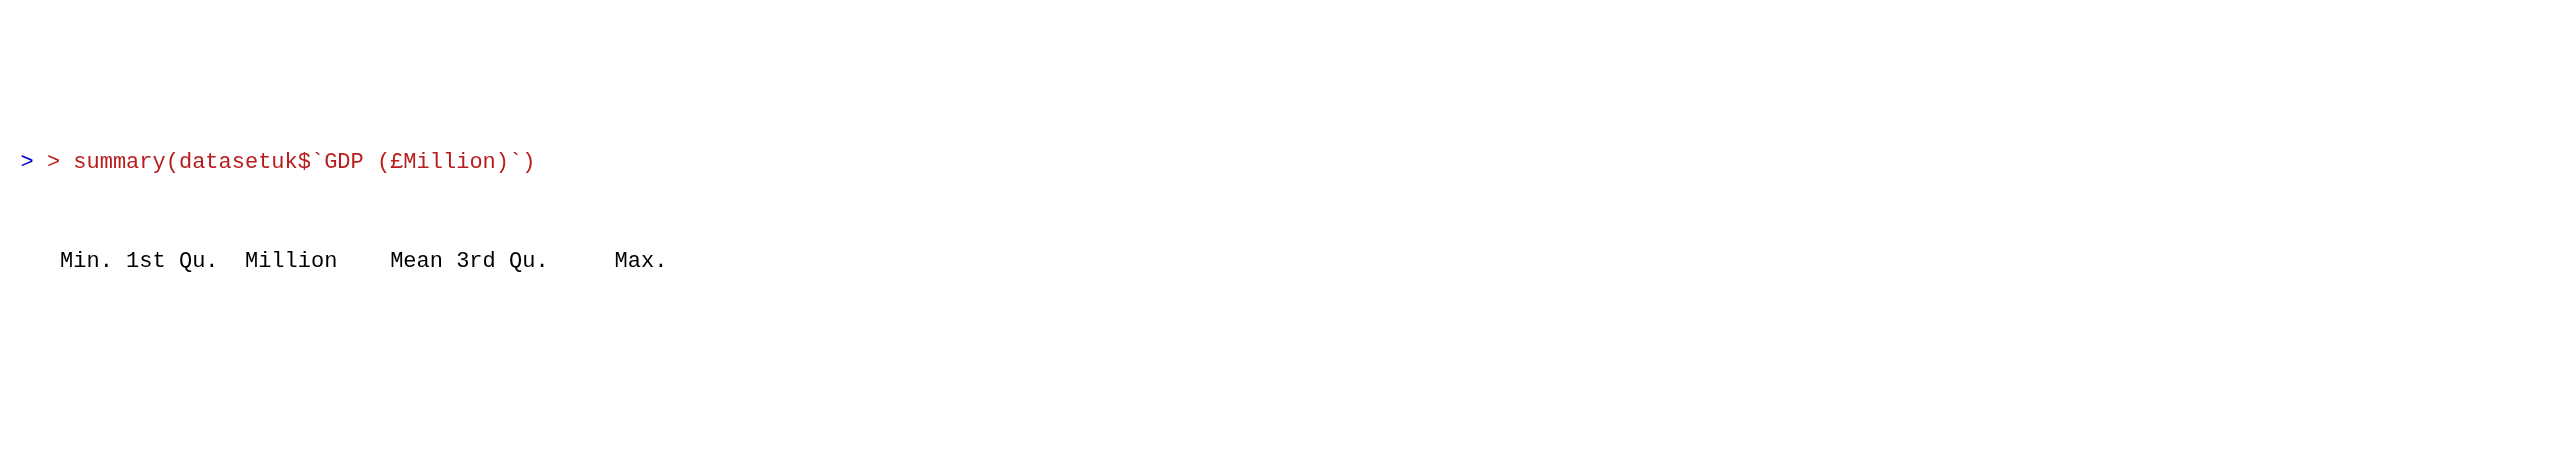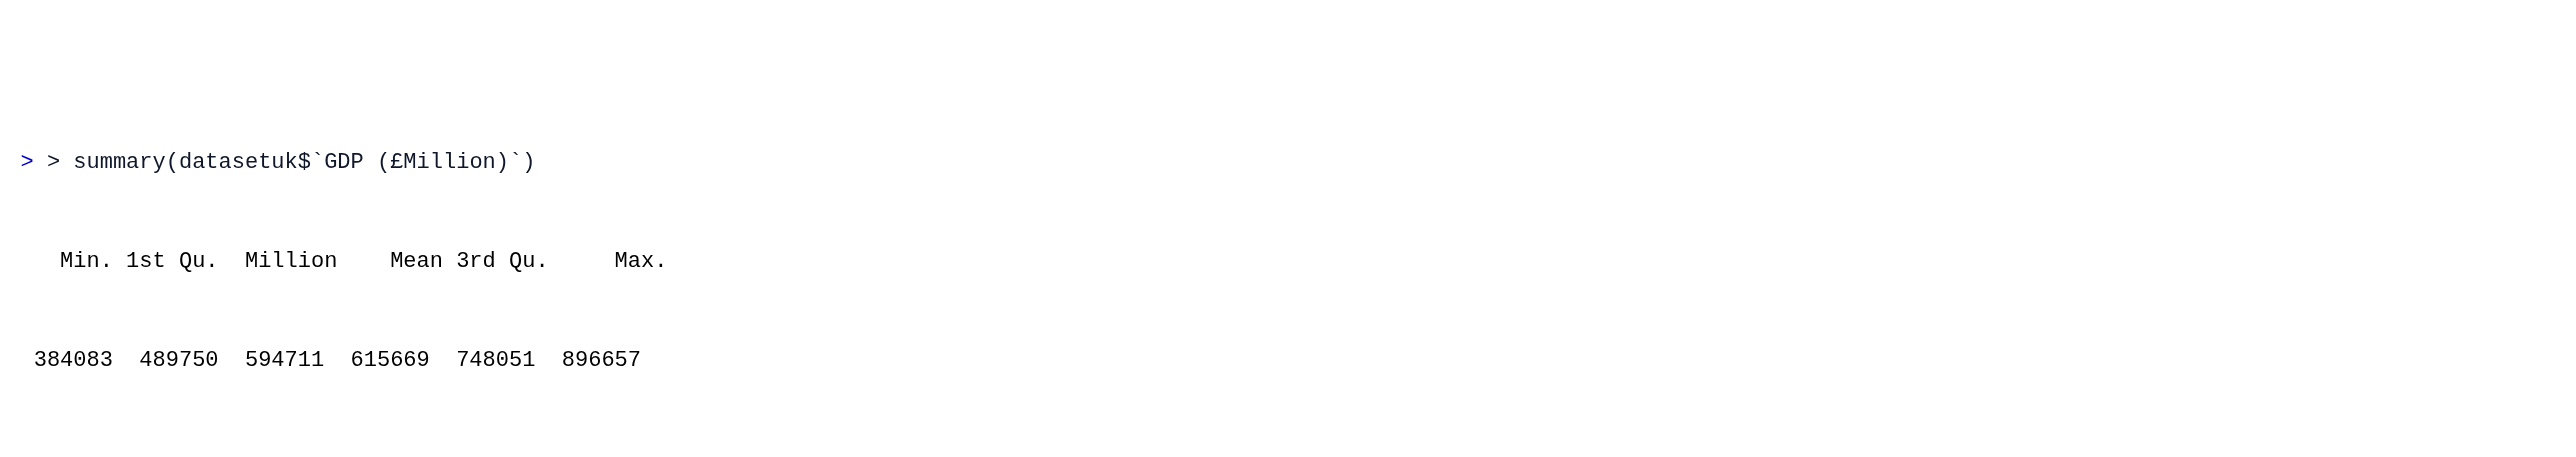--- a/index.html
+++ b/index.html
@@ -36,7 +36,7 @@
 
 <div class="console-block">
   <div>
-    <div class="prompt-line"><span style="color:#0000cc;">&gt; </span><span style="color:#0f172a;">&gt; summary(datasetuk$`GDP (£Million)`)</span></div>
+    <div class="prompt-line"><span style="color:#0000cc;">&gt; </span><span style="color:#b91c1c;">&gt; summary(datasetuk$`GDP (£Million)`)</span></div>
     <div class="output-line">   Min. 1st Qu.  Million    Mean 3rd Qu.     Max.</div>
     <div class="output-line"> 384083  489750  594711  615669  748051  896657</div>
   </div>

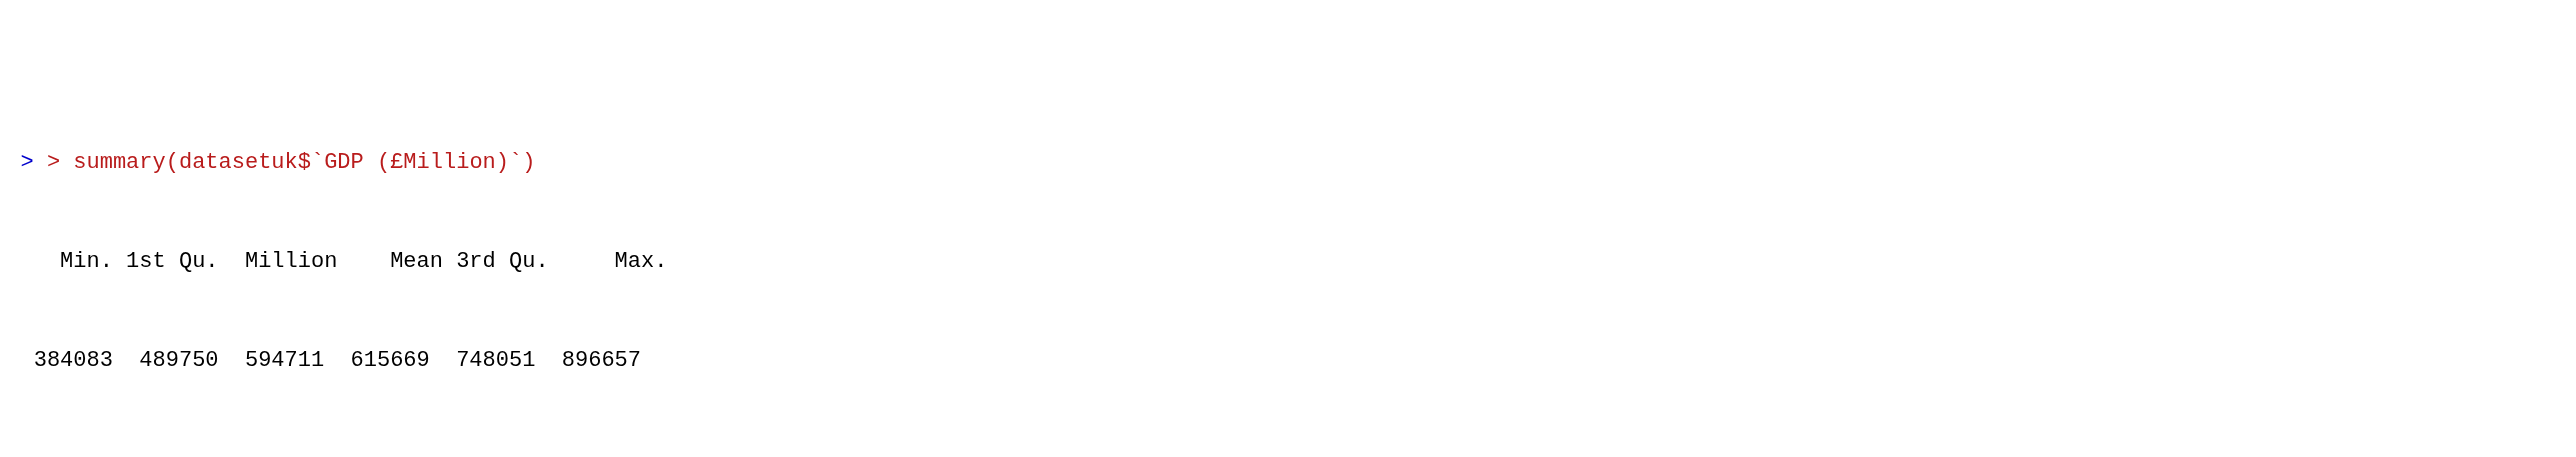--- a/index.html
+++ b/index.html
@@ -38,7 +38,6 @@
   <div>
     <div class="prompt-line"><span style="color:#0000cc;">&gt; </span><span style="color:#b91c1c;">&gt; summary(datasetuk$`GDP (£Million)`)</span></div>
     <div class="output-line">   Min. 1st Qu.  Million    Mean 3rd Qu.     Max.</div>
-    <div class="output-line"> 384083  489750  594711  615669  748051  896657</div>
   </div>
 
   

